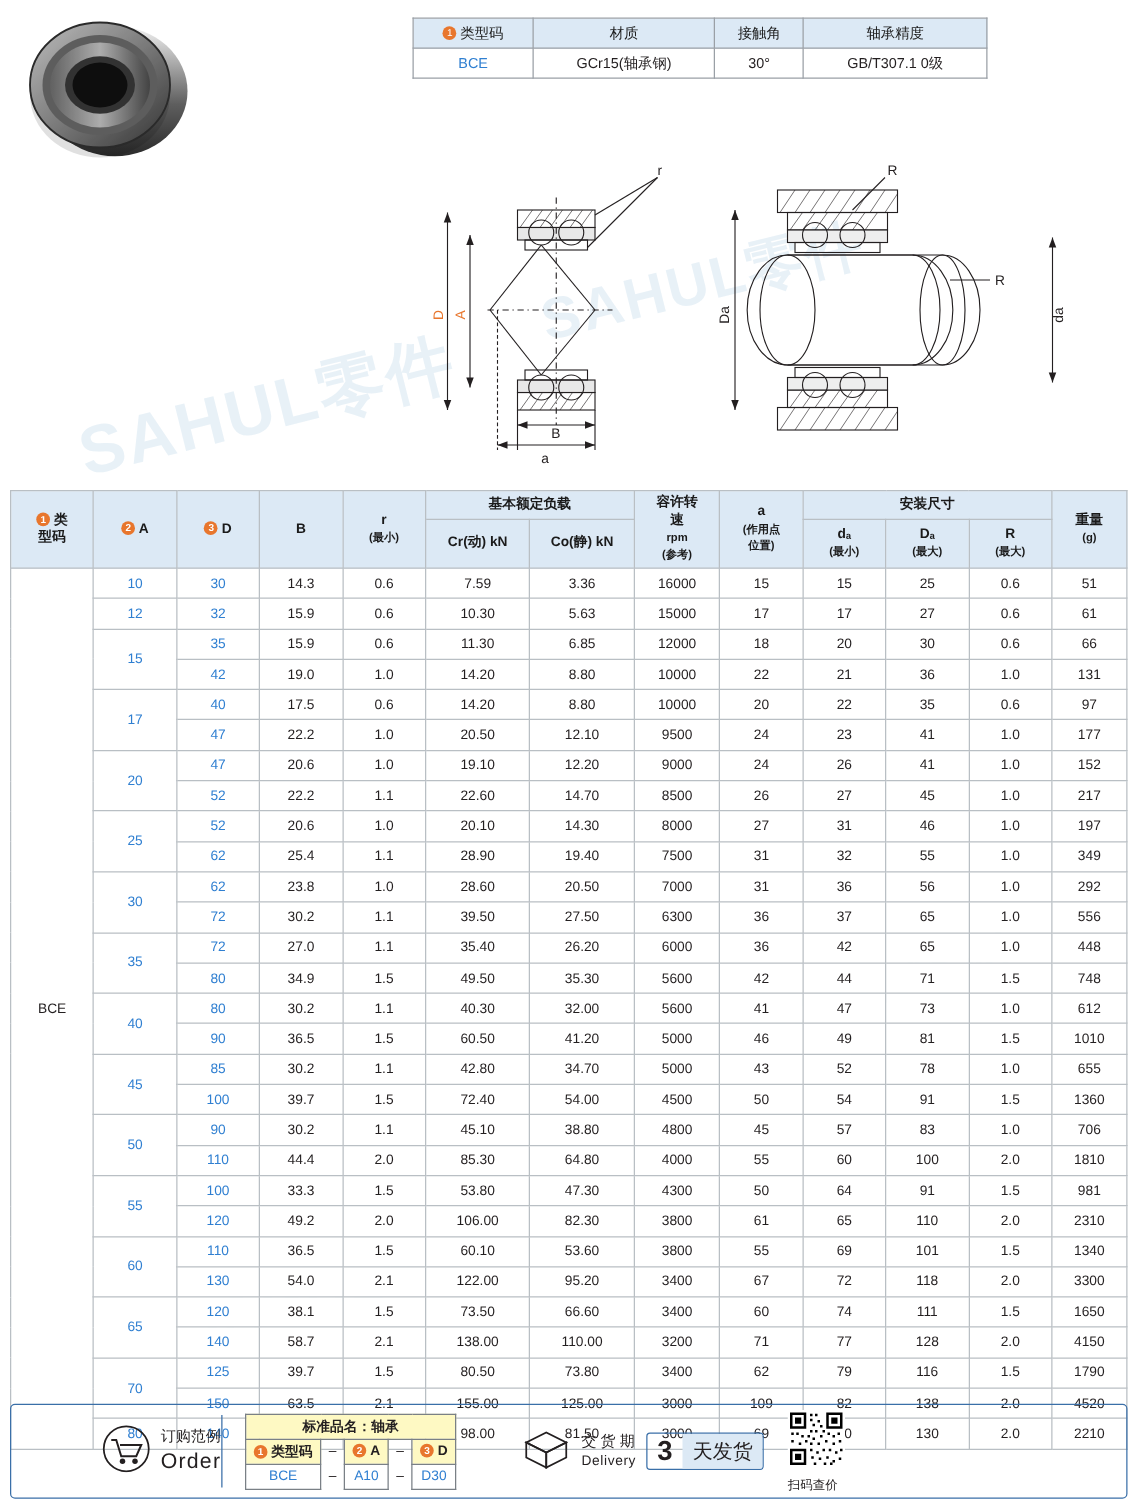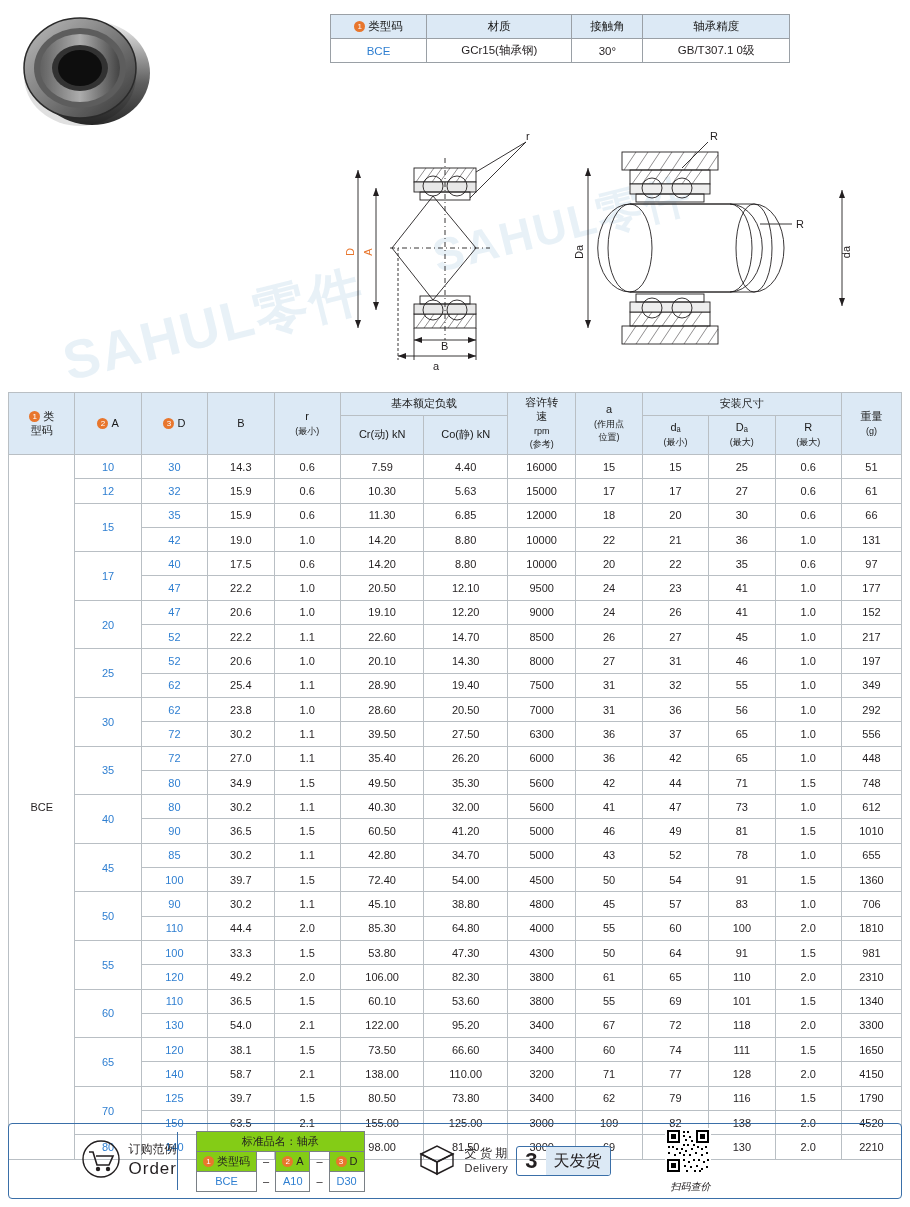--- a/index.html
+++ b/index.html
@@ -89,7 +89,7 @@
   }
   table.main thead th {
     background: #dce9f5;
-    font-weight: normal;
+    font-weight: bold;
     color: #1a1a1a;
     line-height: 1.25;
     padding: 3px 16px;

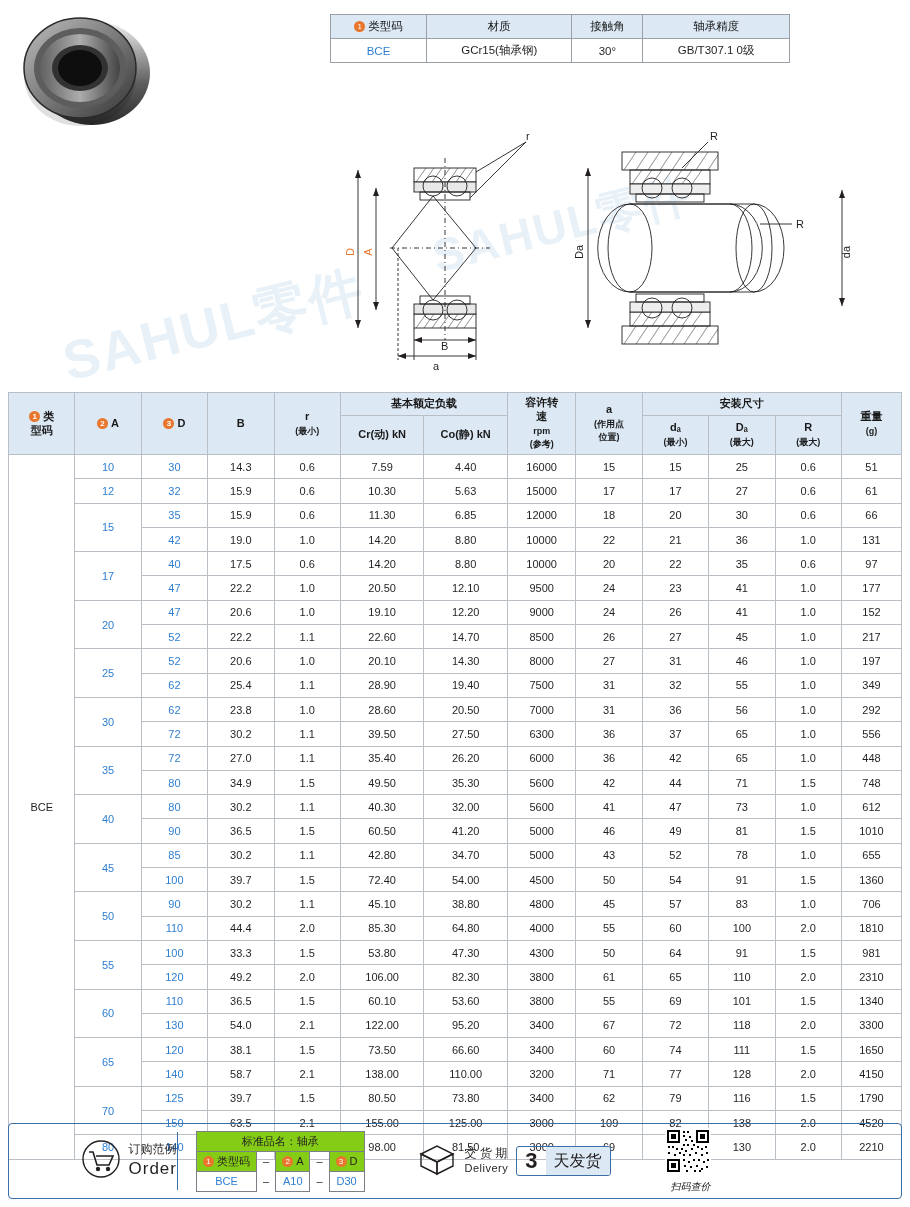--- a/index.html
+++ b/index.html
@@ -395,7 +395,7 @@
           <td>14.3</td>
           <td>0.6</td>
           <td>7.59</td>
-          <td>4.40</td>
+          <td>3.36</td>
           <td>16000</td>
           <td>15</td>
           <td>15</td>

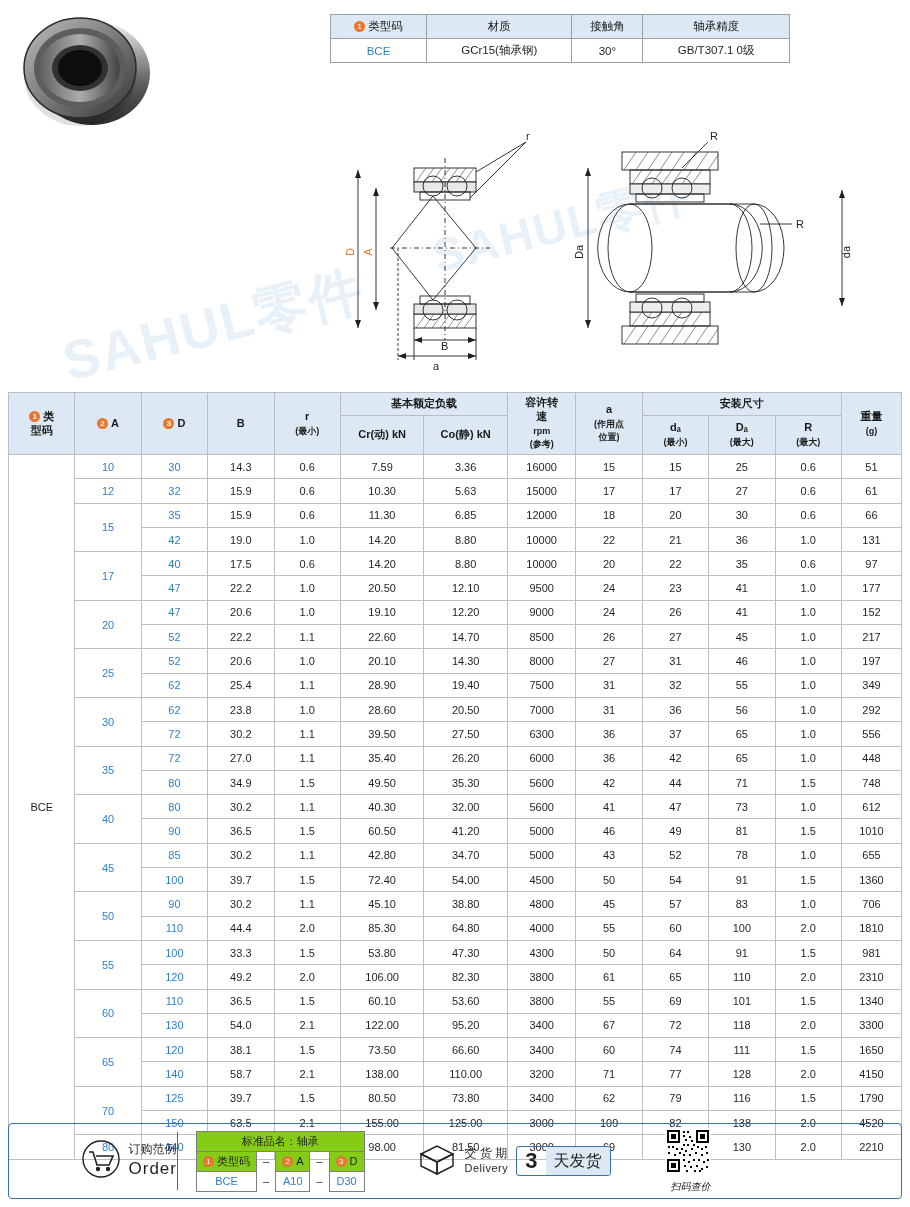--- a/index.html
+++ b/index.html
@@ -117,7 +117,7 @@
   table.ordertbl td, table.ordertbl th {
     border: 1px solid #7a8086; text-align:center; padding: 2px 6px; height:20px;
   }
-  table.ordertbl .hd { background:#84cc16; font-weight:normal;}
+  table.ordertbl .hd { background:#fef9c3; font-weight:bold;}
   table.ordertbl .val { color:#2f7fd1; }
   .dash { border:none !important; width:14px; }
 

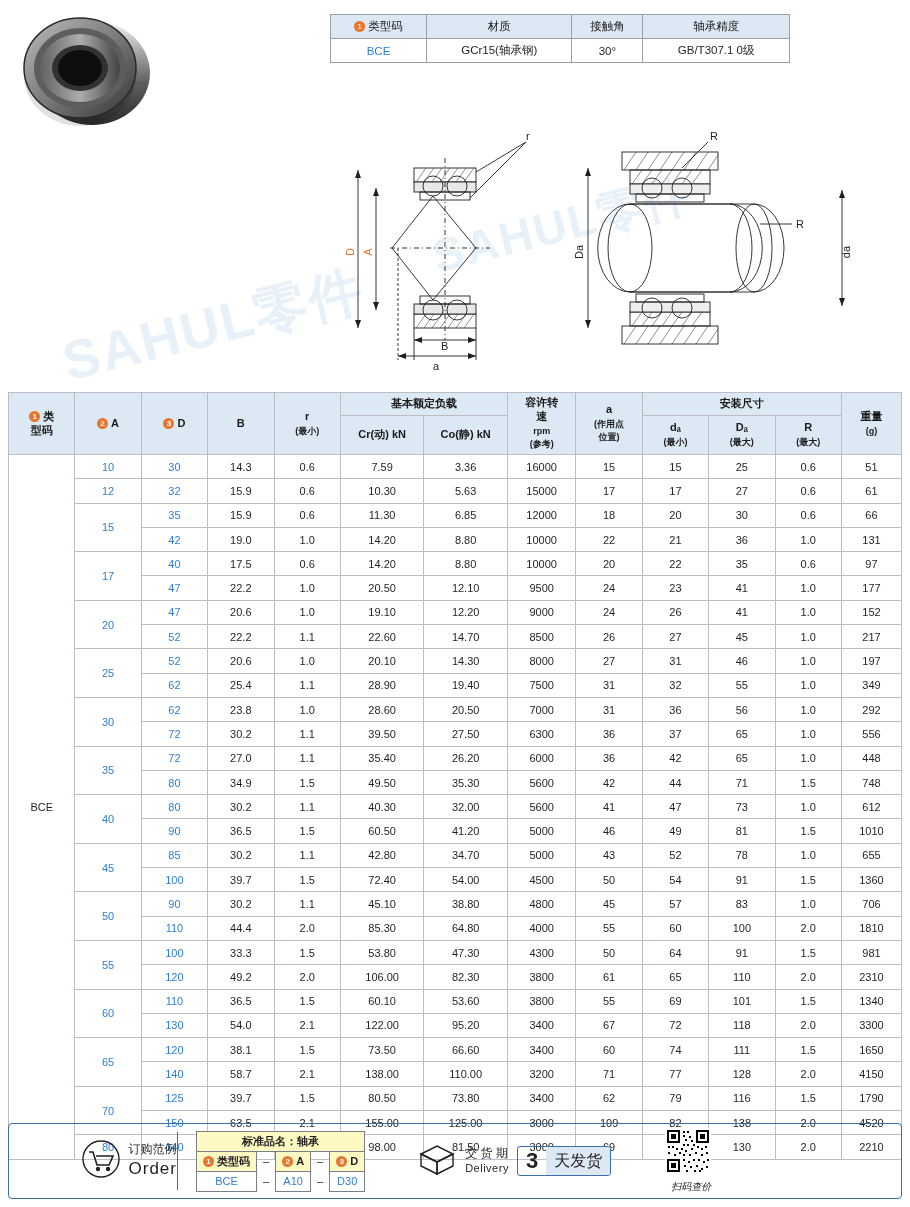--- a/index.html
+++ b/index.html
@@ -131,7 +131,7 @@
   .daybox .num { font-size:22px; font-weight:bold; padding:0 8px; color:#231f20;}
   .daybox .lbl { background:#dce9f5; font-size:16px; padding:0 8px; height:100%; display:flex; align-items:center;}
 
-  .qr { margin-left: 54px; text-align:right;font-style:italic; }
+  .qr { margin-left: 19px; text-align:left; }
   .qr .cap { font-size: 10px; margin-top:2px; }
   .qrimg { width:46px; height:46px; }
 </style>

